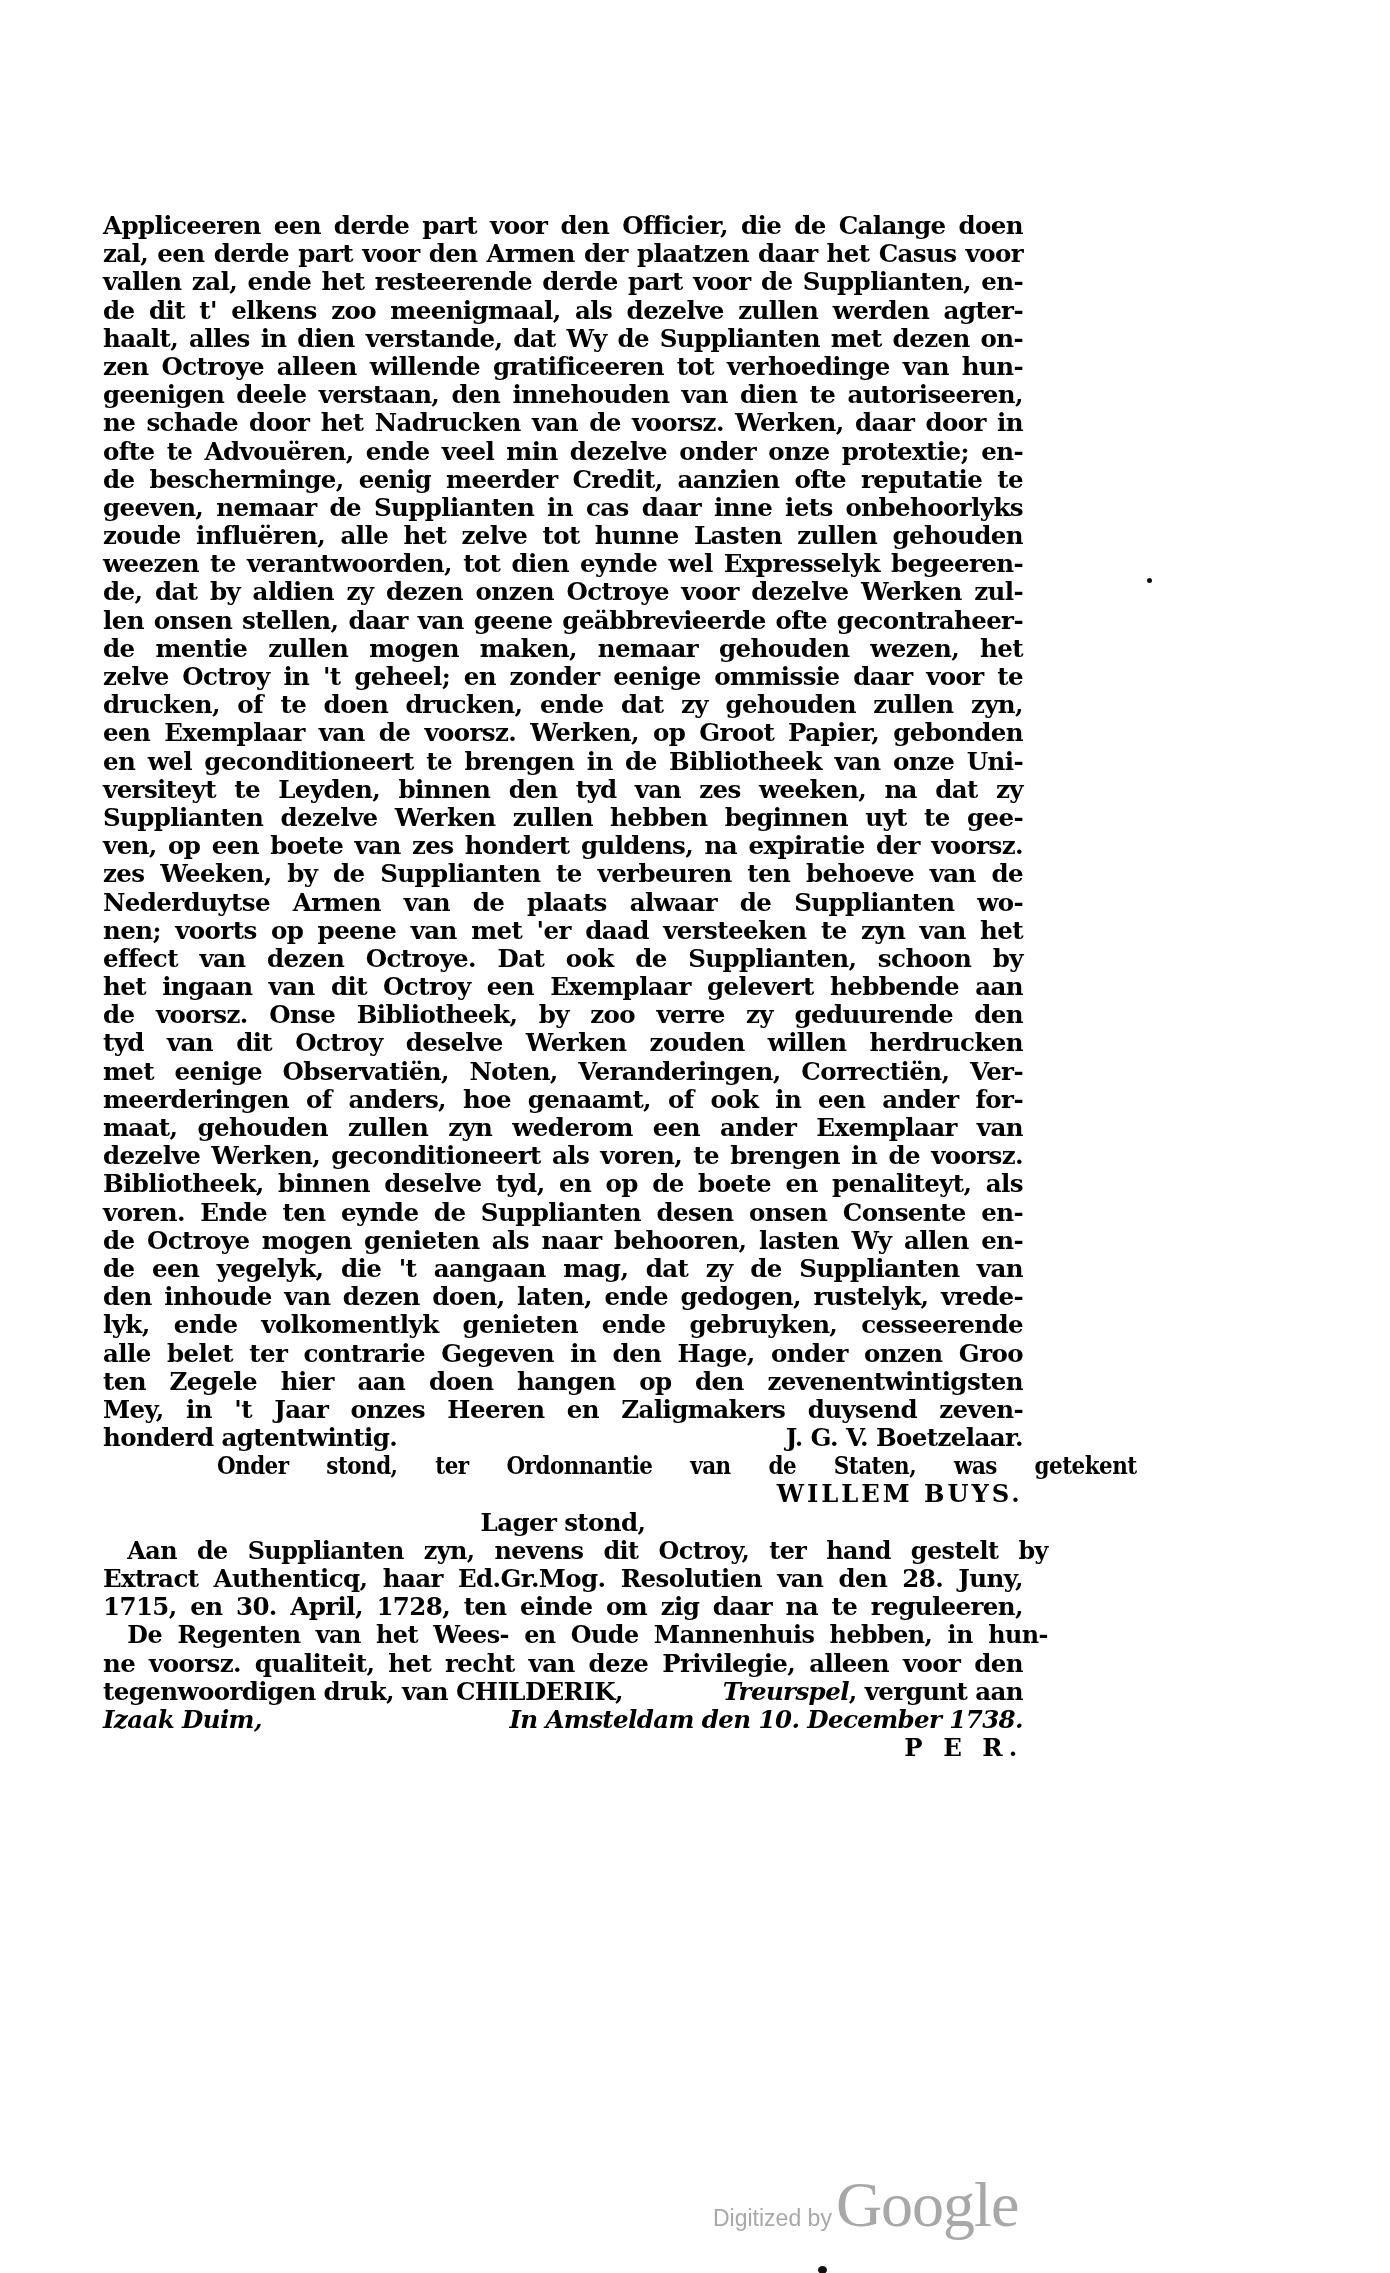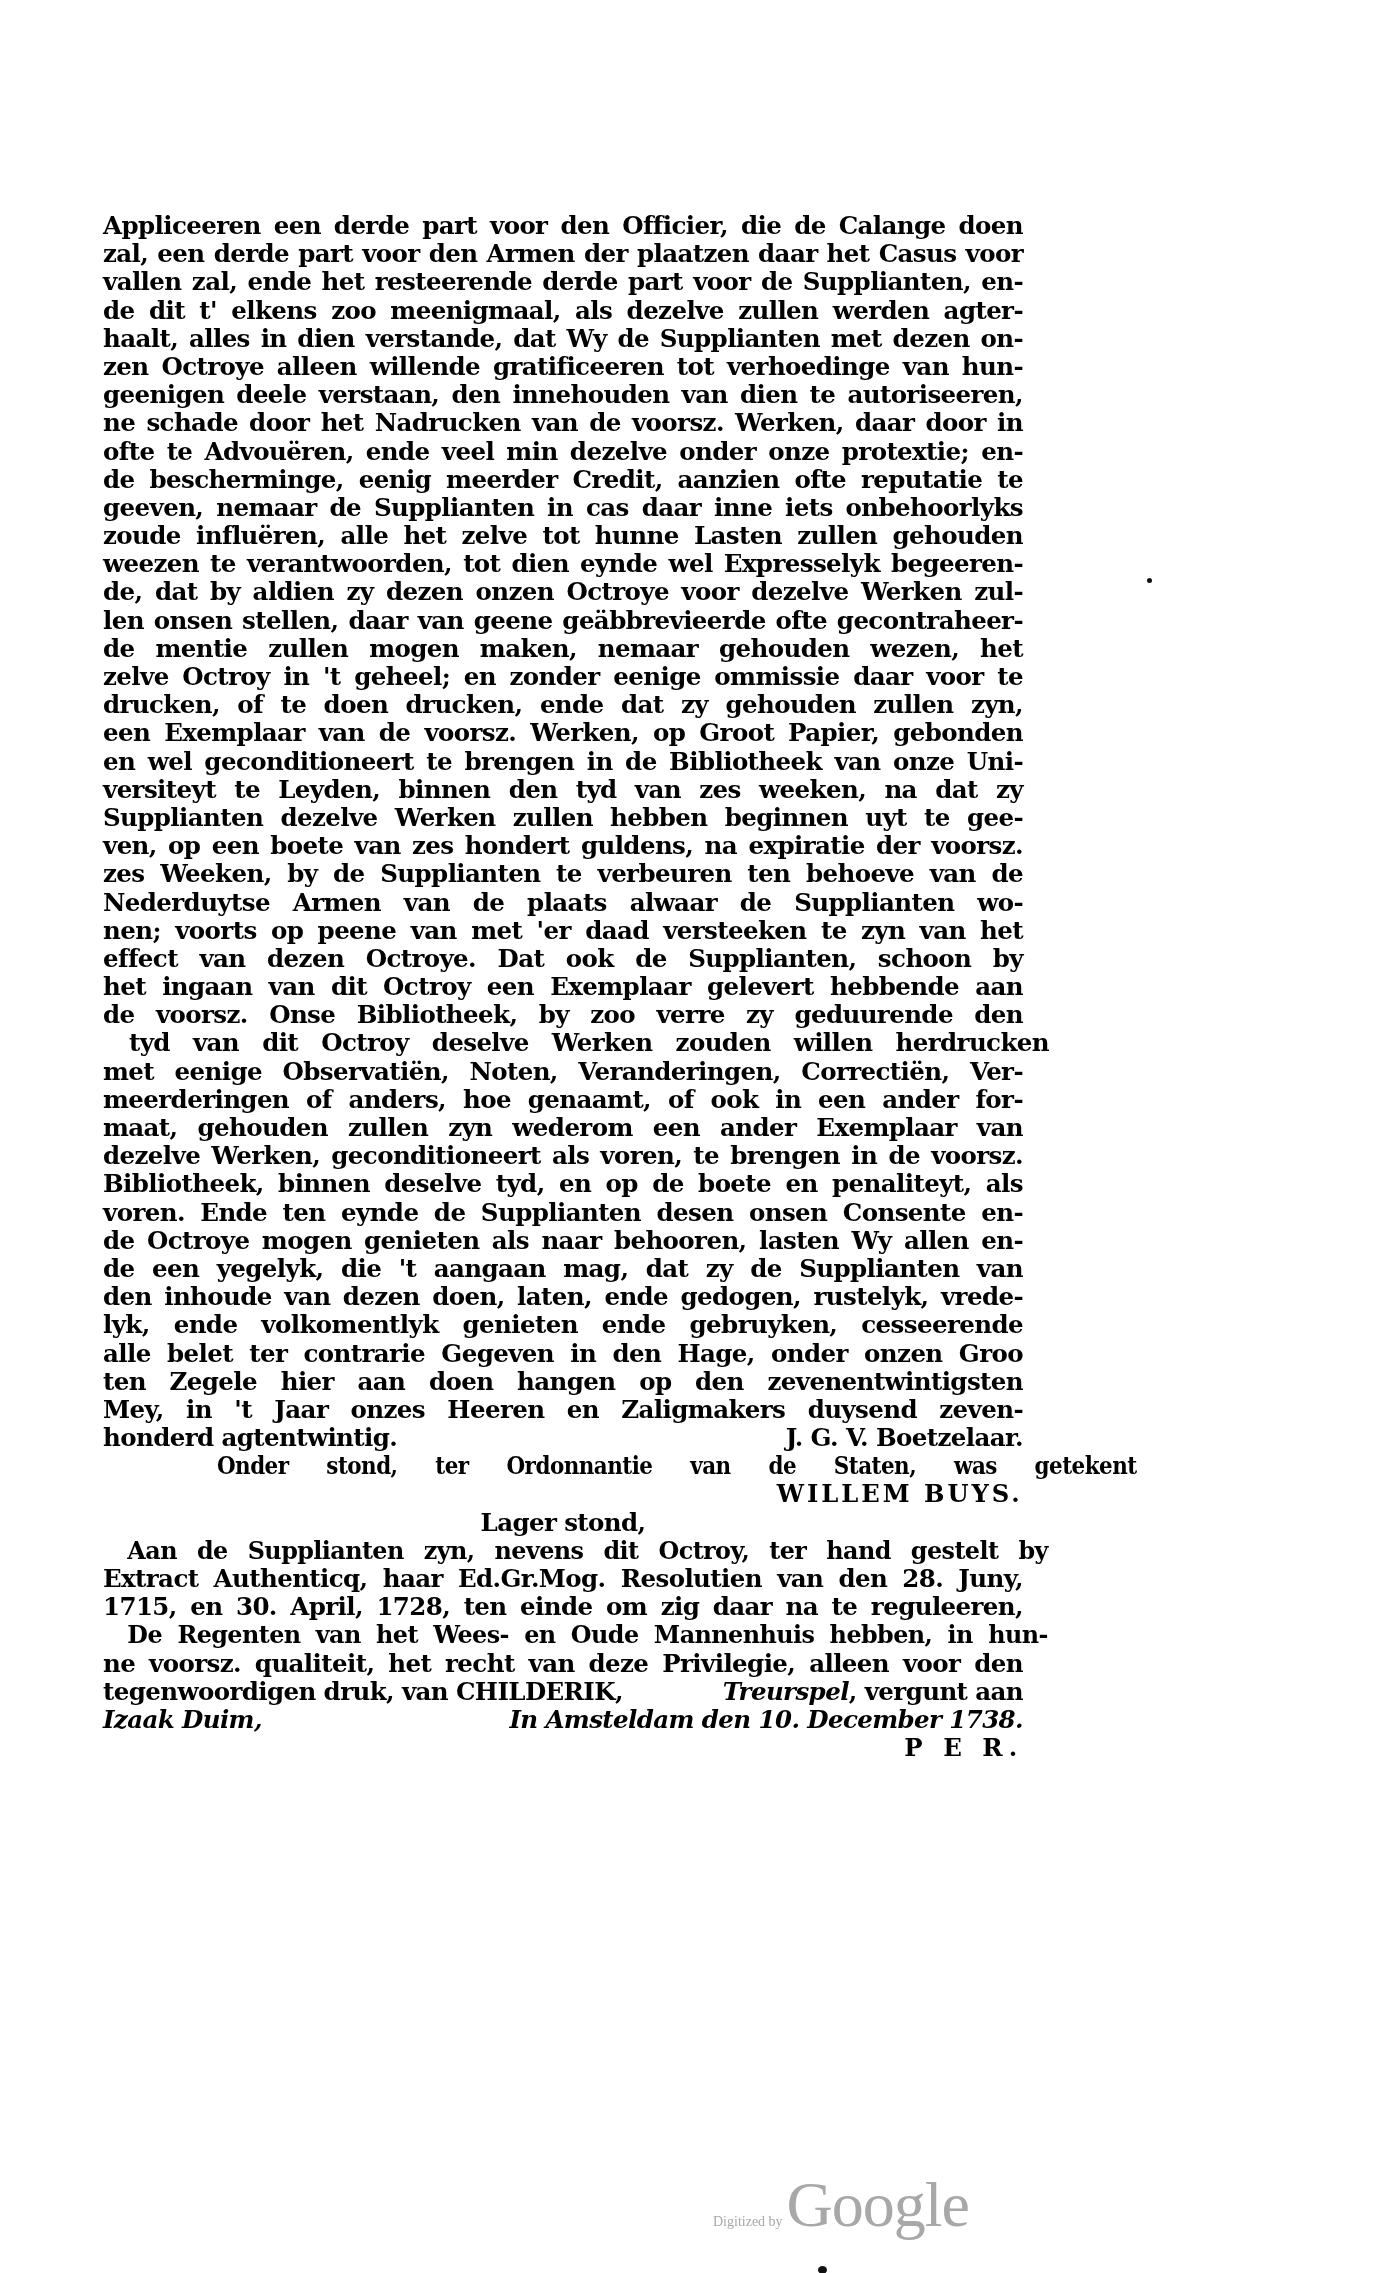--- a/index.html
+++ b/index.html
@@ -113,7 +113,7 @@
     <span class="line" style="width: 920px;">effect van dezen Octroye. Dat ook de Supplianten, schoon by</span>
     <span class="line" style="width: 920px;">het ingaan van dit Octroy een Exemplaar gelevert hebbende aan</span>
     <span class="line" style="width: 920px;">de voorsz. Onse Bibliotheek, by zoo verre zy geduurende den</span>
-    <span class="line" style="width: 920px; margin-left: 26px;">tyd van dit Octroy deselve Werken zouden willen herdrucken</span>
+    <span class="line" style="width: 920px;">tyd van dit Octroy deselve Werken zouden willen herdrucken</span>
     <span class="line" style="width: 920px;">met eenige Observatiën, Noten, Veranderingen, Correctiën, Ver-</span>
     <span class="line" style="width: 920px;">meerderingen of anders, hoe genaamt, of ook in een ander for-</span>
     <span class="line" style="width: 920px;">maat, gehouden zullen zyn wederom een ander Exemplaar van</span>

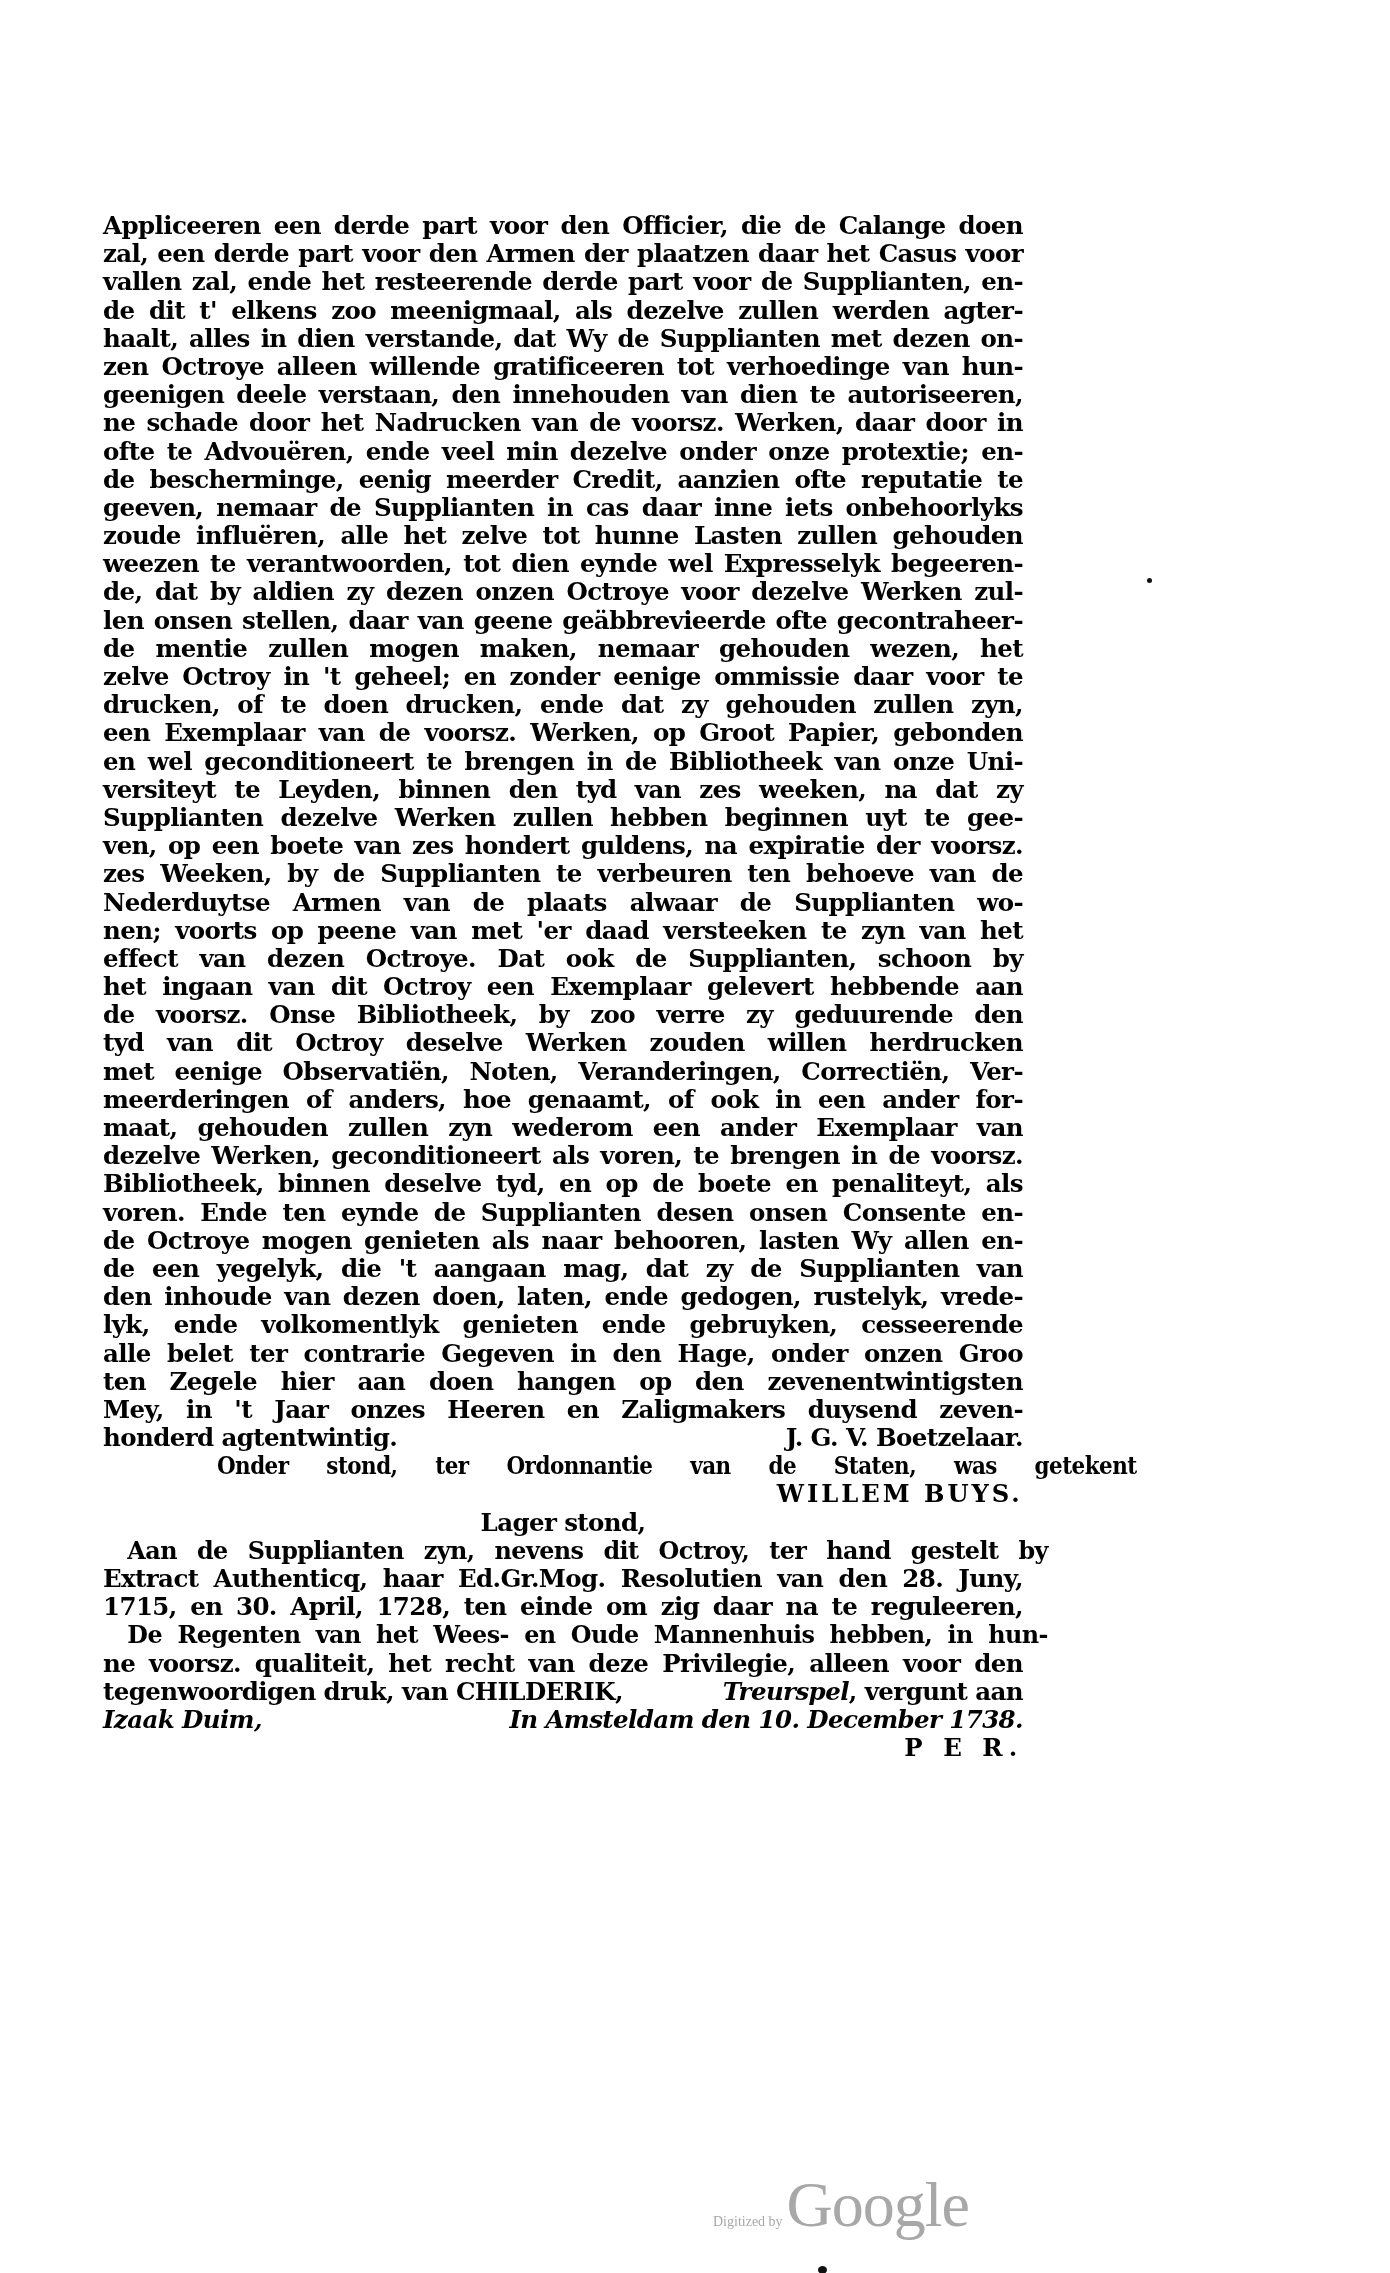--- a/index.html
+++ b/index.html
@@ -62,8 +62,8 @@
       white-space: nowrap;
     }
     .wm-small {
-      font-family: Liberation Serif, serif;
-      font-size: 14px;
+      font-family: Liberation Sans, sans-serif;
+      font-size: 23px;
       font-weight: normal;
       margin-right: 4px;
     }

